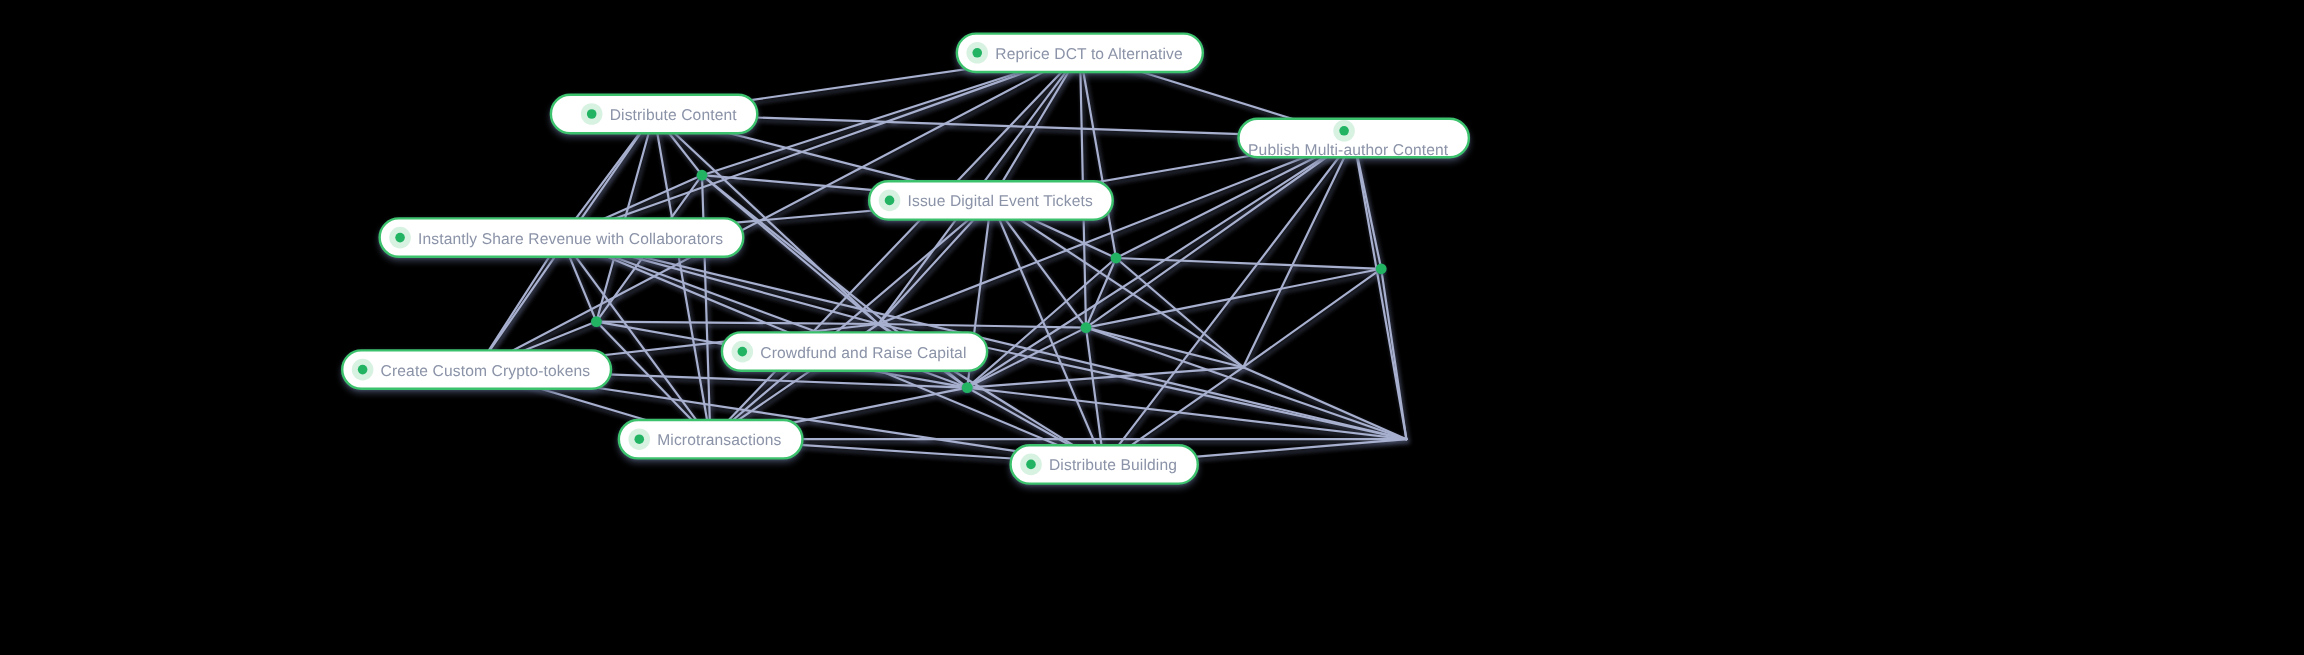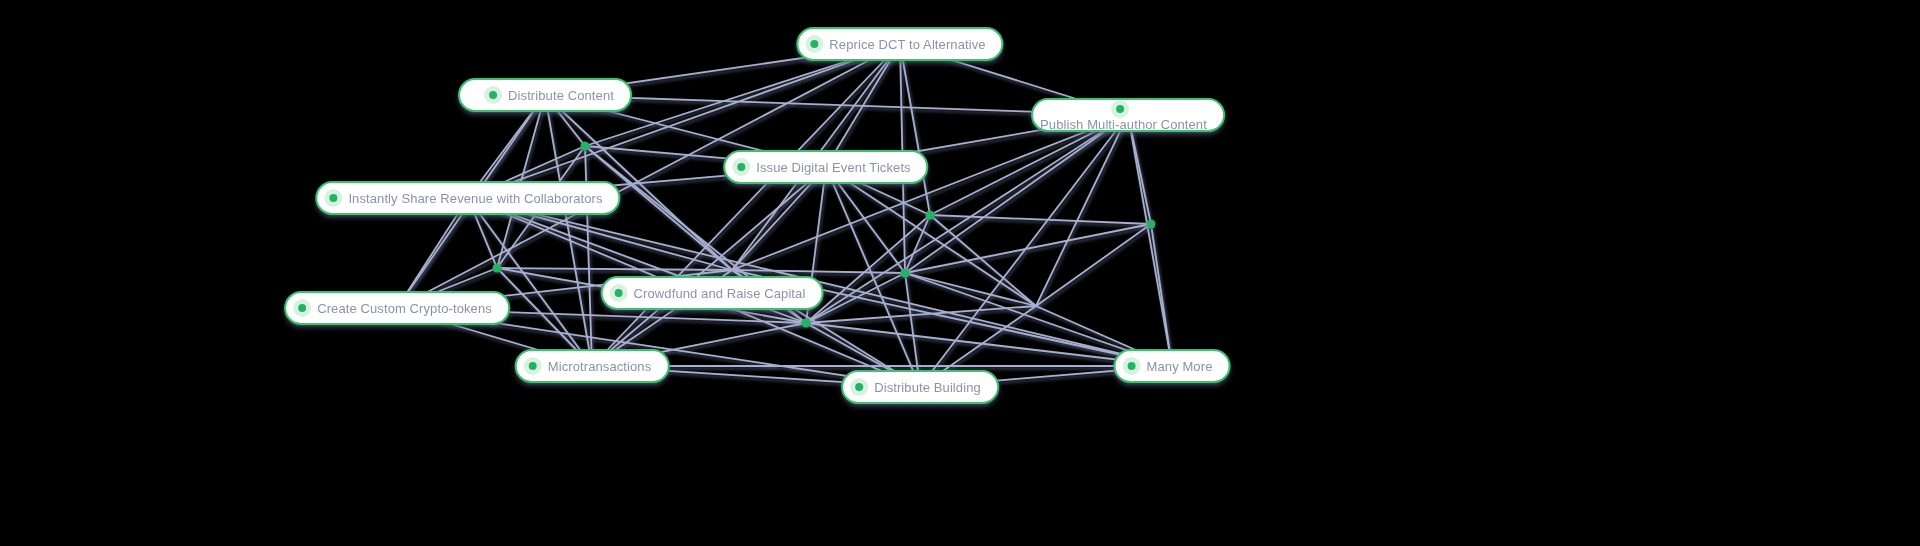--- a/index.html
+++ b/index.html
@@ -219,10 +219,6 @@
         <span class="node-dot"></span>
         <span class="node-label">Distribute Building</span>
       </div>
-      <div class="node-pill" style="left: 1172px; top: 366px;">
-        <span class="node-dot"></span>
-        <span class="node-label">Many More</span>
-      </div>
       <div class="mini-node" style="left: 585px; top: 146px;"></div>
       <div class="mini-node" style="left: 930px; top: 215px;"></div>
       <div class="mini-node" style="left: 1151px; top: 224px;"></div>

